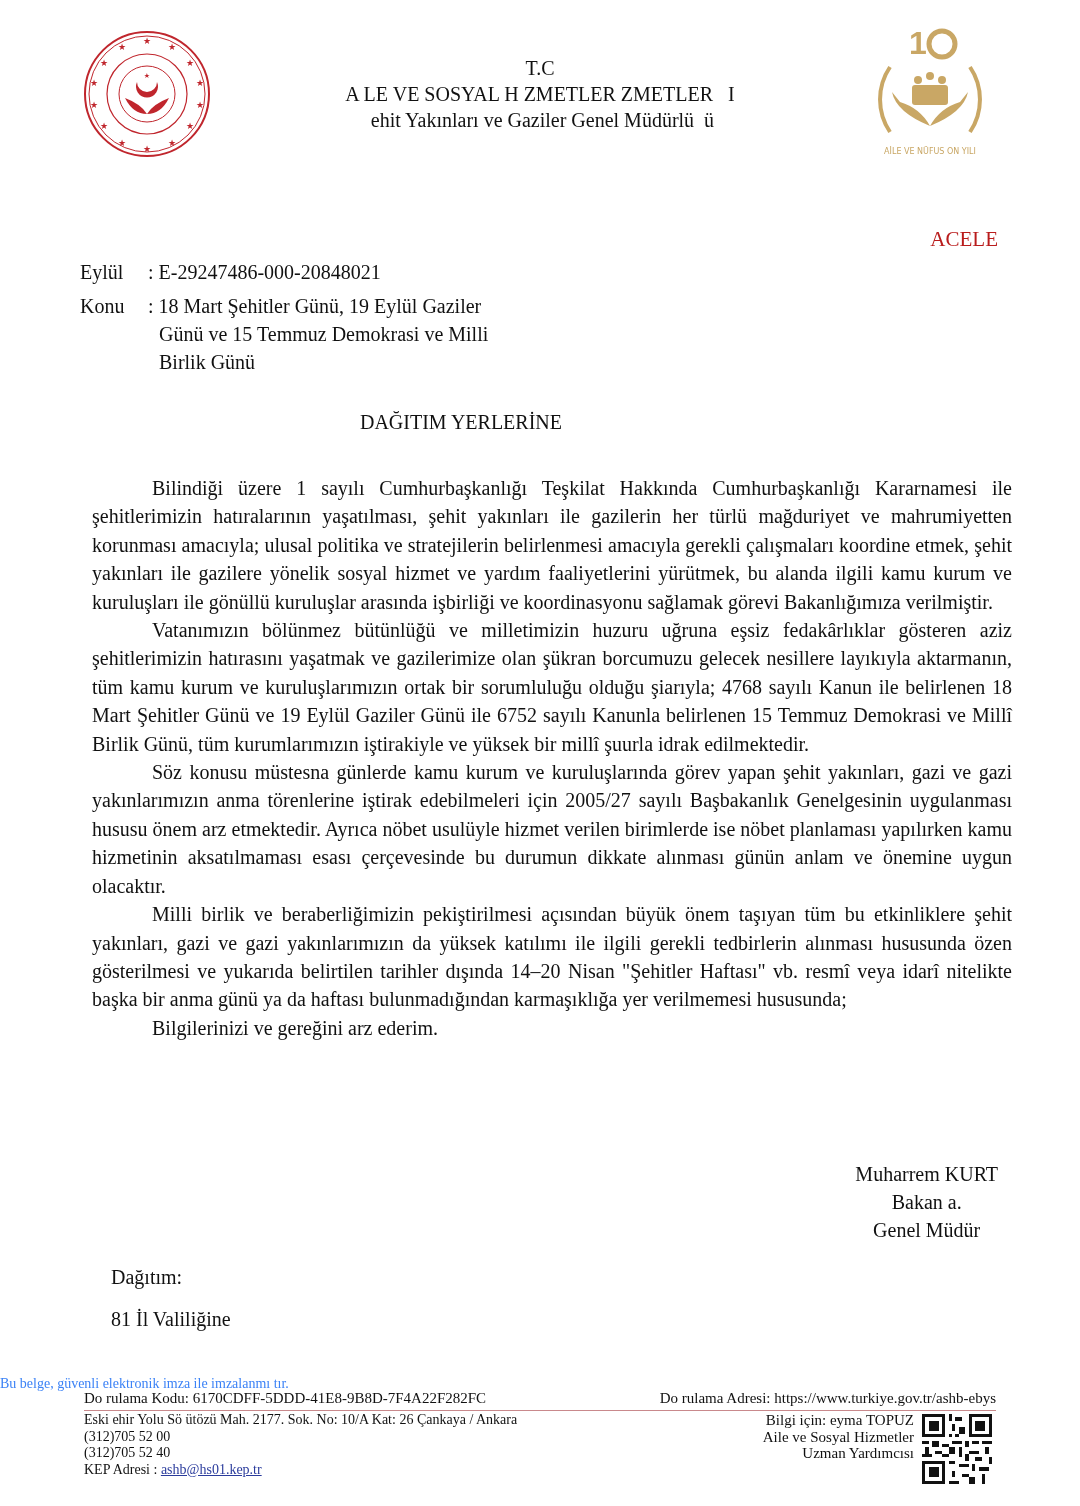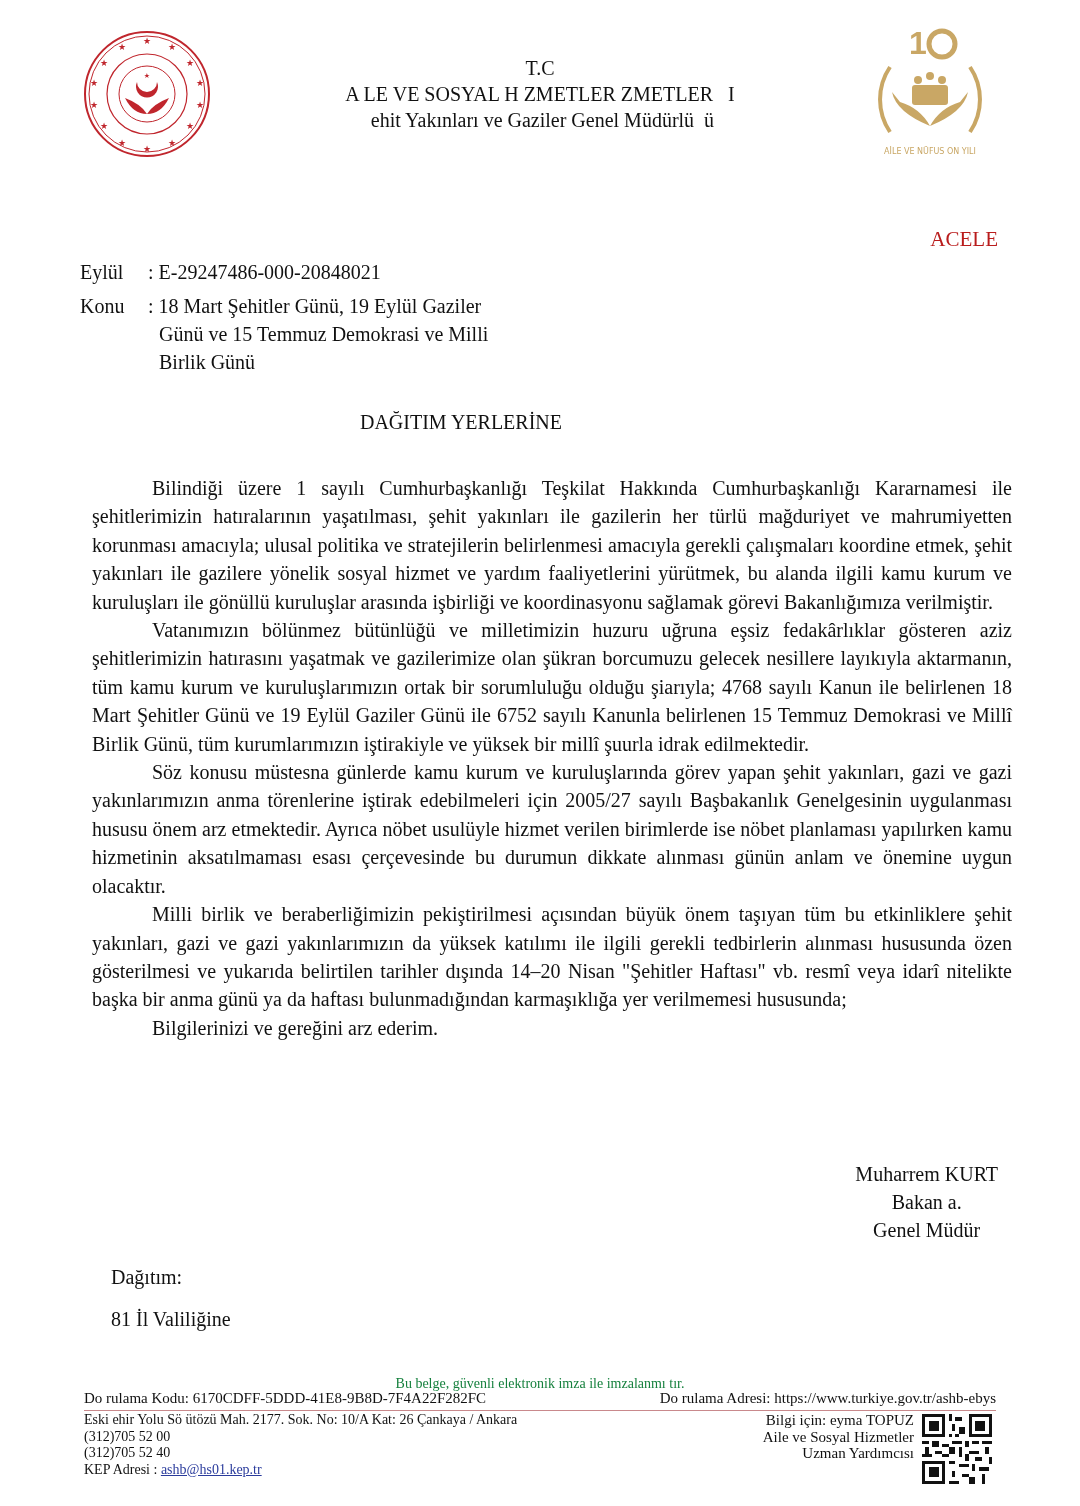--- a/index.html
+++ b/index.html
@@ -102,8 +102,8 @@
       position: absolute;
       left: 0; width: 1080px;
       top: 1376px;
-      text-align: center;
-      color: #15803d;
+      text-align: left;
+      color: #3b82f6;
       font-size: 14px;
     }
     .verify-row {

